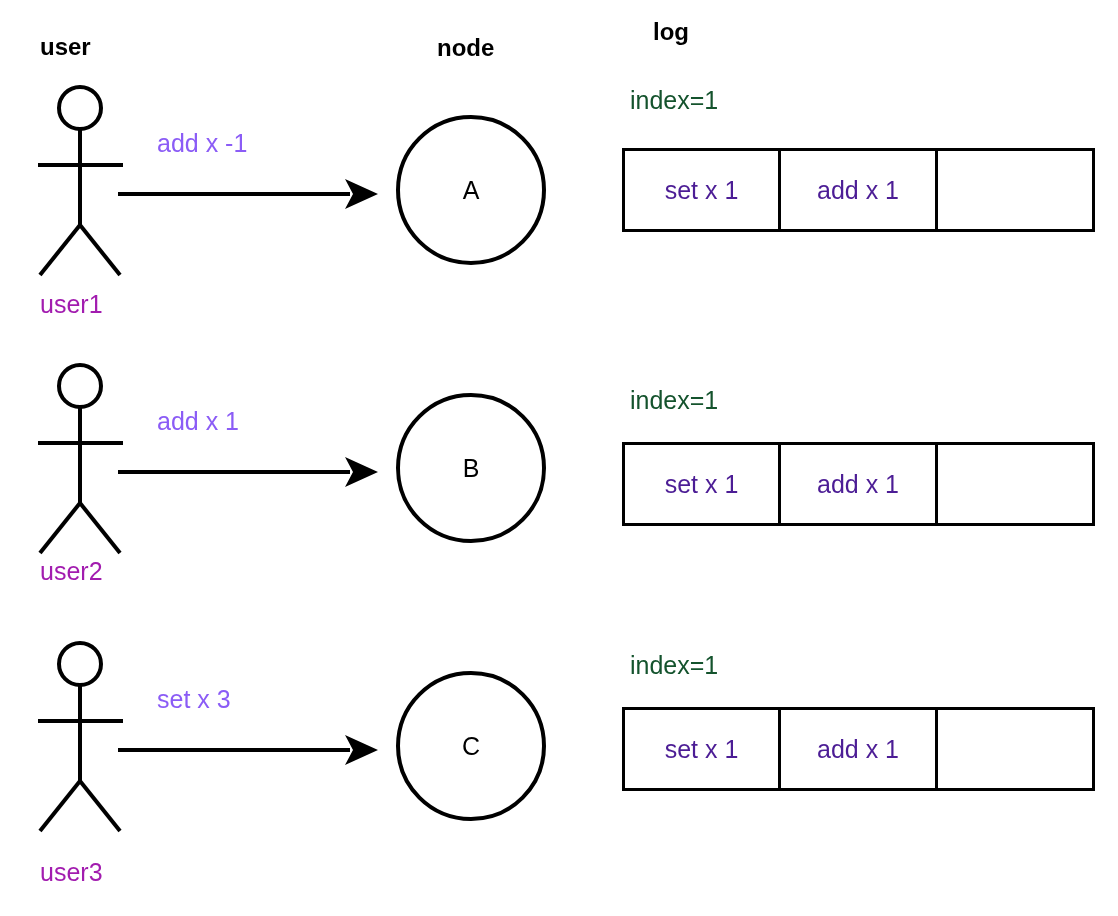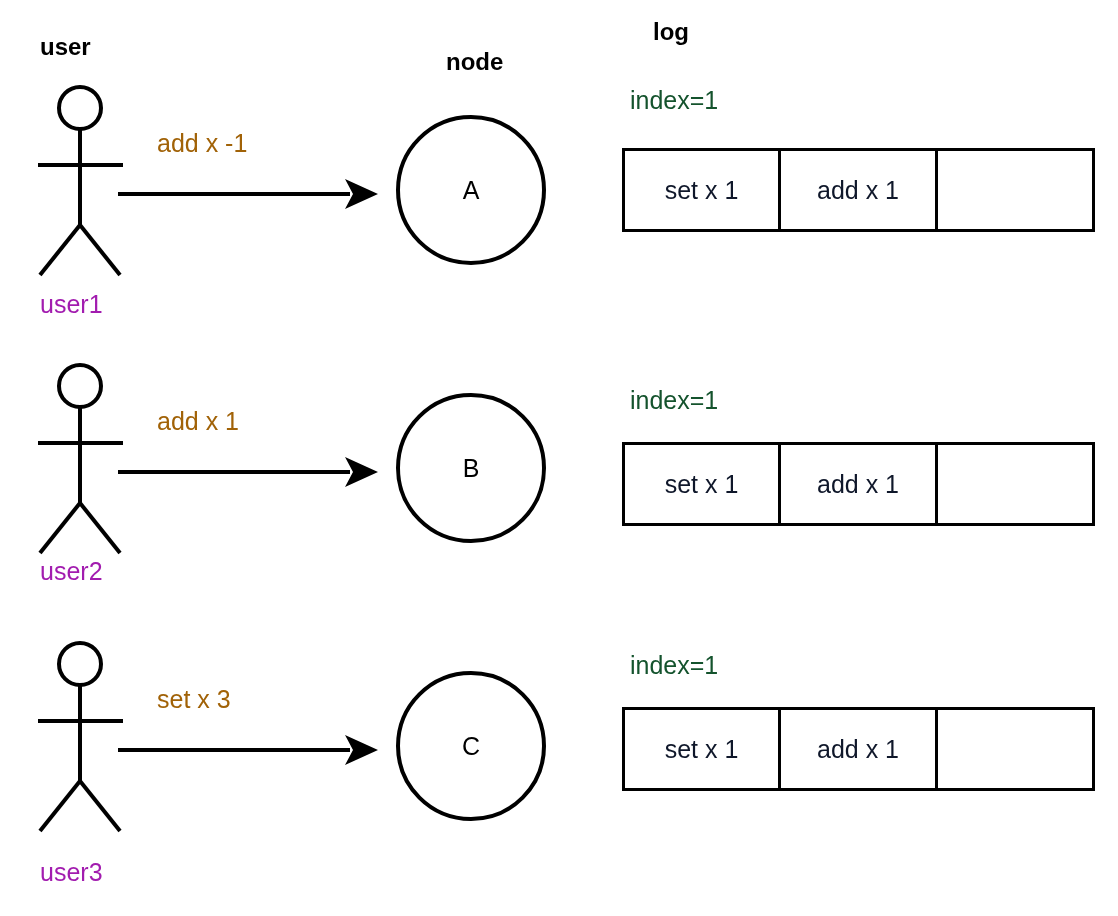--- a/index.html
+++ b/index.html
@@ -28,7 +28,7 @@
     line-height: 1;
   }
   .hdr-user  { left: 40px;  top: 35px; }
-  .hdr-node  { left: 437px; top: 50px; margin-left: 9px; }
+  .hdr-node  { left: 437px; top: 36px; }
   .hdr-log   { left: 653px; top: 20px; }
 
   .row {

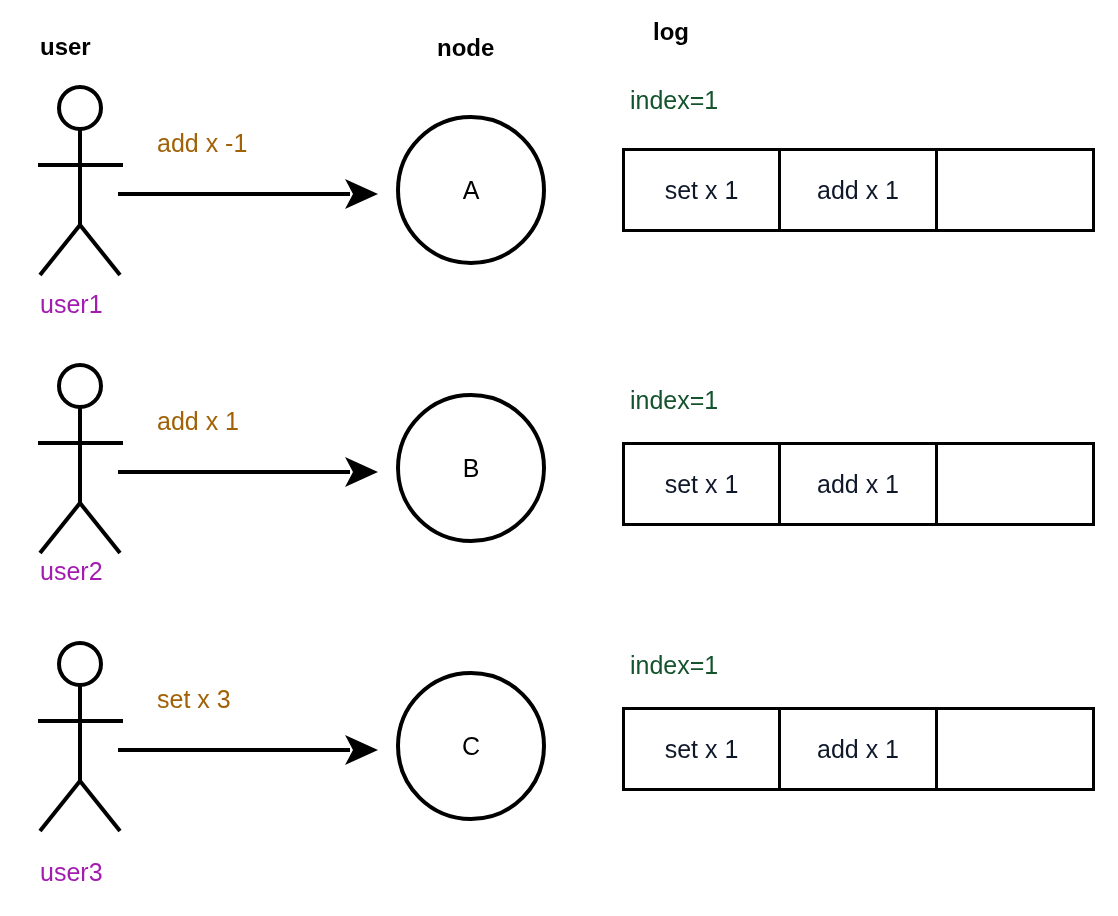--- a/index.html
+++ b/index.html
@@ -56,7 +56,7 @@
     position: absolute;
     left: 157px;
     font-size: 25px;
-    color: #a16207;
+    color: #8b5cf6;
     white-space: nowrap;
     line-height: 1;
   }

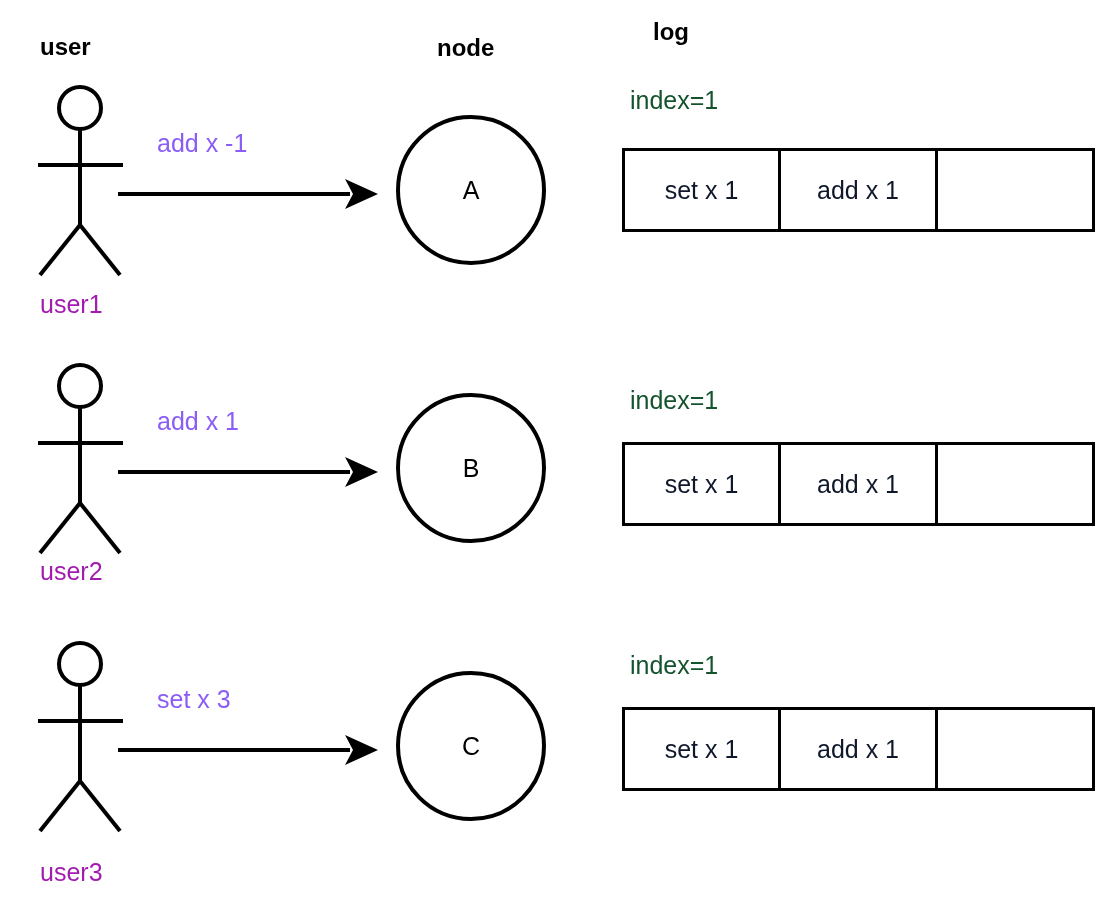--- a/index.html
+++ b/index.html
@@ -106,7 +106,7 @@
     align-items: center;
     justify-content: center;
     font-size: 25px;
-    color: #0f172a;
+    color: #4c1d95;
     background: #ffffff;
     white-space: nowrap;
   }

